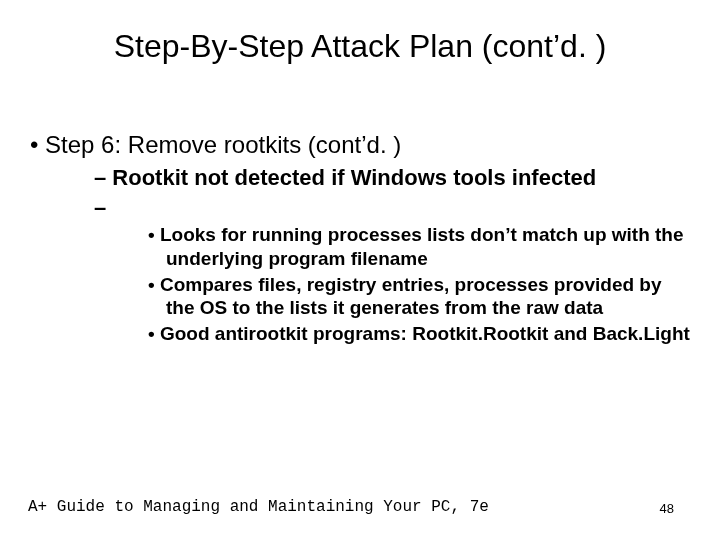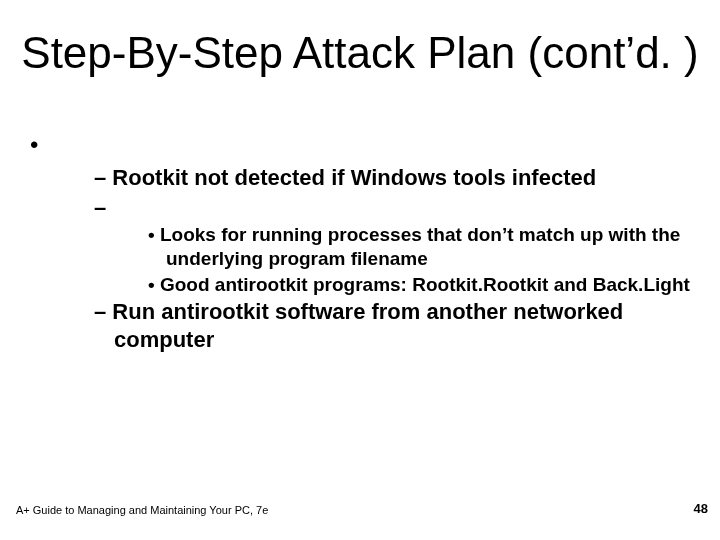--- a/index.html
+++ b/index.html
@@ -23,7 +23,7 @@
     left: 0;
     width: 720px;
     text-align: center;
-    font-size: 44px;
+    font-size: 32px;
     font-weight: 400;
     letter-spacing: 0px;
   }

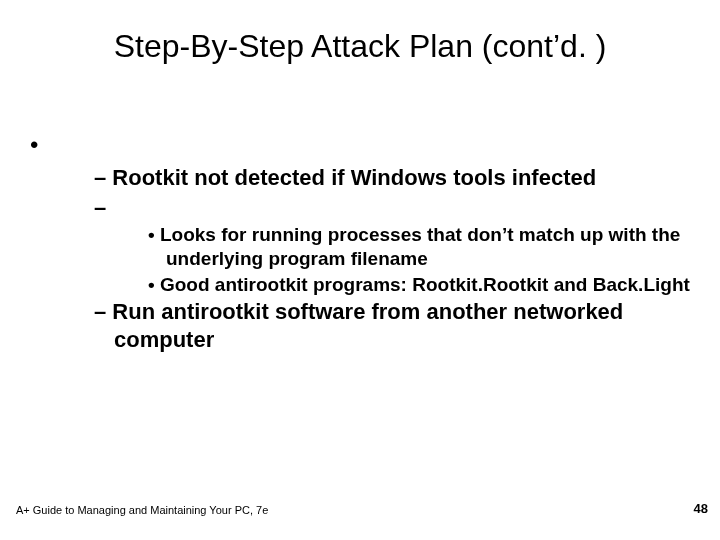--- a/index.html
+++ b/index.html
@@ -103,6 +103,7 @@
   <div class="body">
     <ul class="level1">
       <li>
+        <span>Step 6: Remove rootkits (cont’d. )</span>
         <ul class="level2">
           <li>
             <span>Rootkit not detected if Windows tools infected</span>

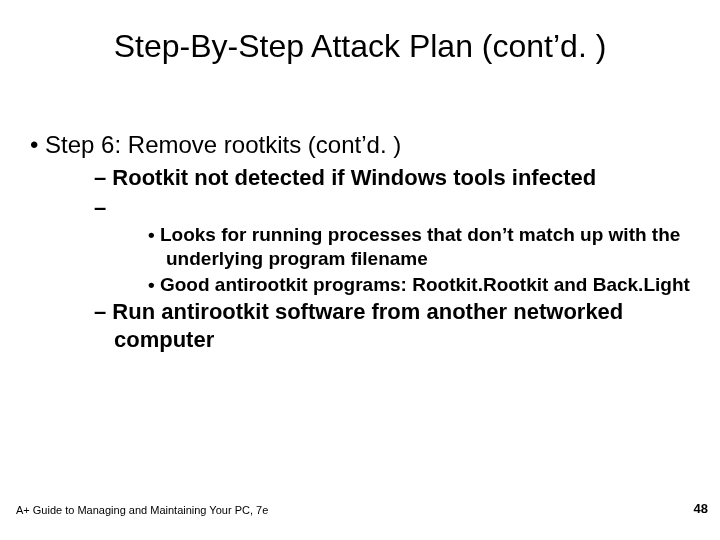--- a/index.html
+++ b/index.html
@@ -111,7 +111,7 @@
           <li>
             <ul class="level3">
               <li>
-                <span>Looks for running processes that don’t match up with the underlying program filename</span>
+                <span>Looks for running processes lists don’t match up with the underlying program filename</span>
               </li>
               <li>
                 <span>Good antirootkit programs: Rootkit.Rootkit and Back.Light</span>

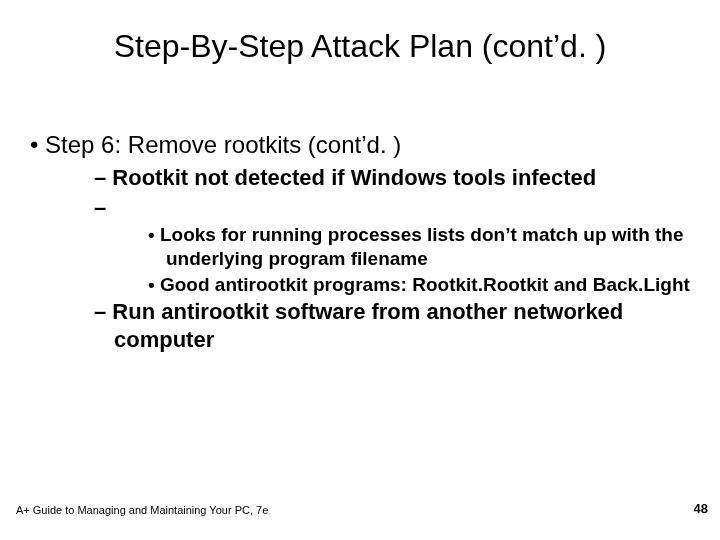--- a/index.html
+++ b/index.html
@@ -114,6 +114,9 @@
                 <span>Looks for running processes lists don’t match up with the underlying program filename</span>
               </li>
               <li>
+                <span>Compares files, registry entries, processes provided by the OS to the lists it generates from the raw data</span>
+              </li>
+              <li>
                 <span>Good antirootkit programs: Rootkit.Rootkit and Back.Light</span>
               </li>
             </ul>

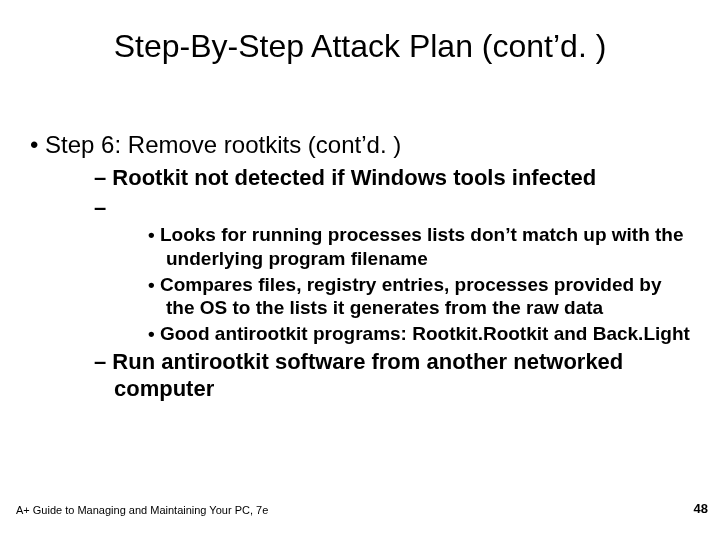--- a/index.html
+++ b/index.html
@@ -121,9 +121,6 @@
               </li>
             </ul>
           </li>
-          <li>
-            <span>Run antirootkit software from another networked computer</span>
-          </li>
         </ul>
       </li>
     </ul>

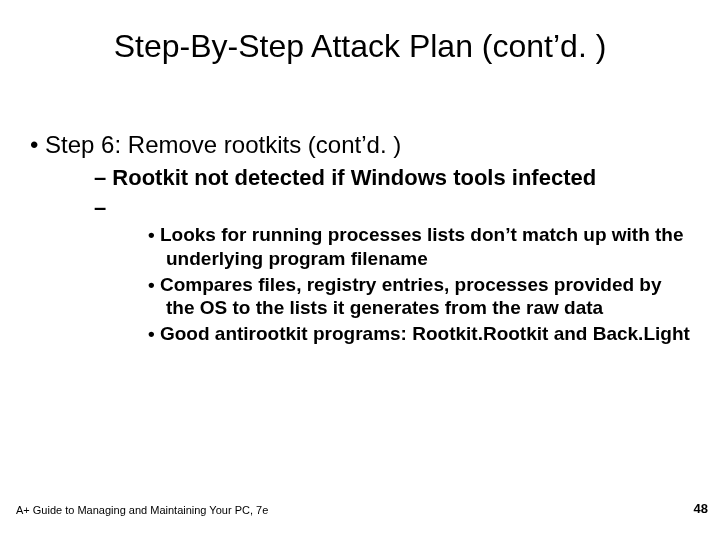--- a/index.html
+++ b/index.html
@@ -82,8 +82,9 @@
   .footer-left {
     position: absolute;
     bottom: 24px;
-    left: 16px;
-    font-size: 11px;
+    left: 28px;
+    font-size: 16px;
+    font-family: Liberation Mono, monospace;
   }
   .footer-right {
     position: absolute;

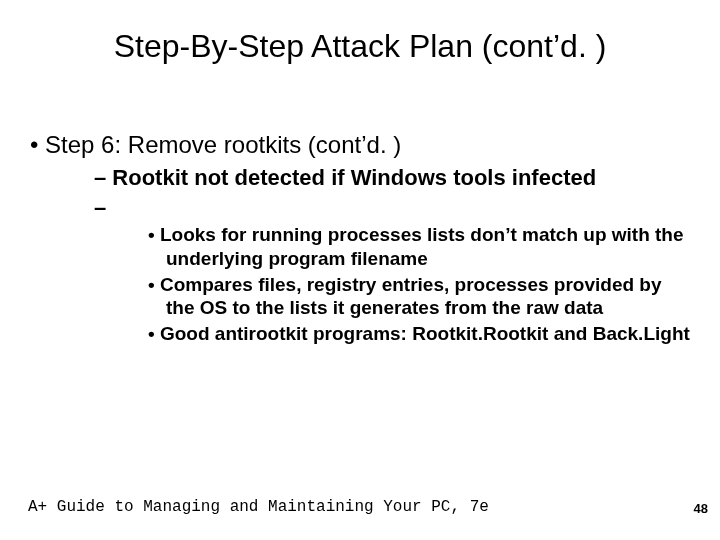--- a/index.html
+++ b/index.html
@@ -89,9 +89,8 @@
   .footer-right {
     position: absolute;
     bottom: 24px;
-    right: 12px;
+    right: 46px;
     font-size: 13px;
-    font-weight: bold;
   }
 </style>
 </head>

